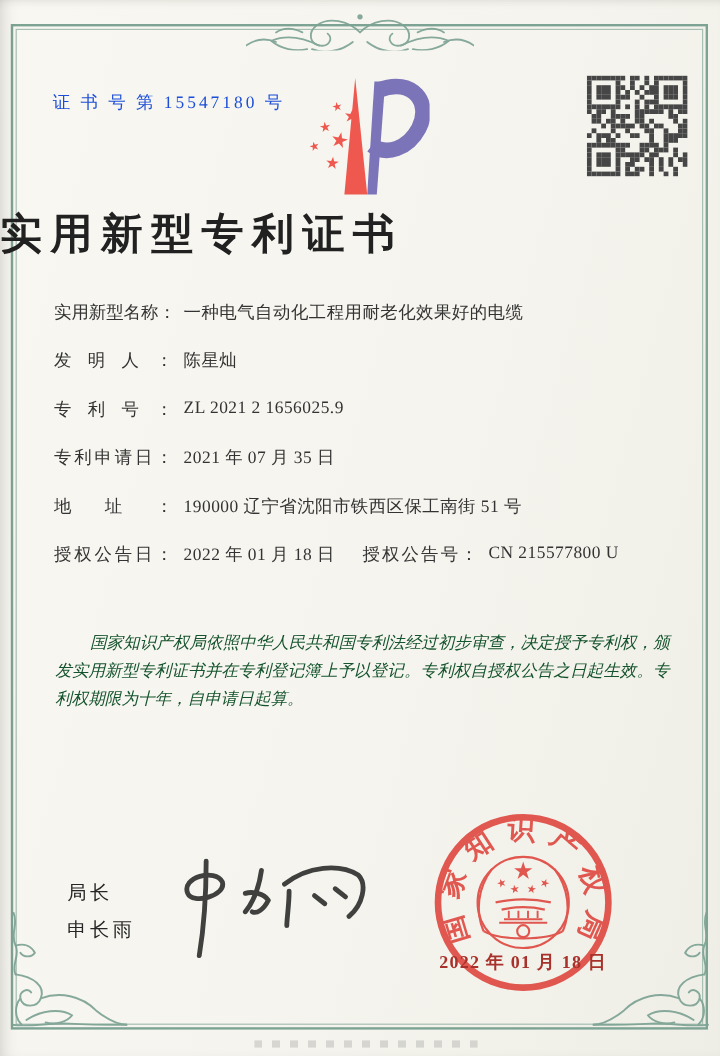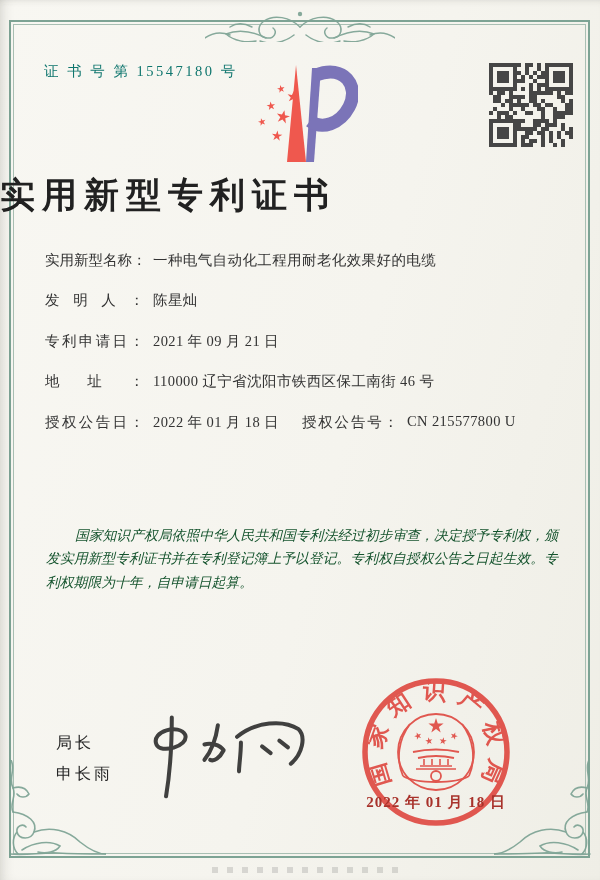--- a/index.html
+++ b/index.html
@@ -19,7 +19,7 @@
   .orn-top{left:205px;top:2px;width:190px;height:40px;}
   .orn-bl{left:6px;top:760px;width:100px;height:100px;}
   .orn-br{right:6px;top:760px;width:100px;height:100px;transform:scaleX(-1);}
-  .certno{position:absolute;left:44px;top:62px;font-size:14.5px;letter-spacing:2.5px;color:#0f766e;}
+  .certno{position:absolute;left:44px;top:76px;font-size:14.5px;letter-spacing:2.5px;color:#1d4ed8;}
   .logo{position:absolute;left:250px;top:62px;width:108px;height:104px;}
   .qr{position:absolute;left:489px;top:63px;width:84px;height:84px;fill:#464646;}
   .title{position:absolute;left:0;right:0;top:172px;margin:0;

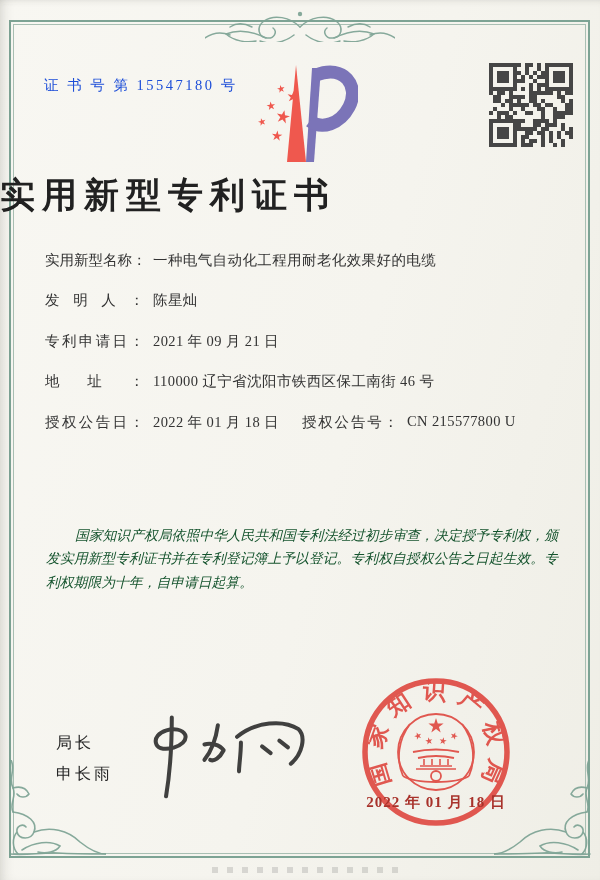--- a/index.html
+++ b/index.html
@@ -365,6 +365,9 @@
       <span class="lab">发明人：</span><span class="val">陈星灿</span>
     </div>
     <div class="row">
+      <span class="lab">专利号：</span><span class="val">ZL 2021 2 1656025.9</span>
+    </div>
+    <div class="row">
       <span class="lab">专利申请日：</span><span class="val">2021 年 09 月 21 日</span>
     </div>
     <div class="row">

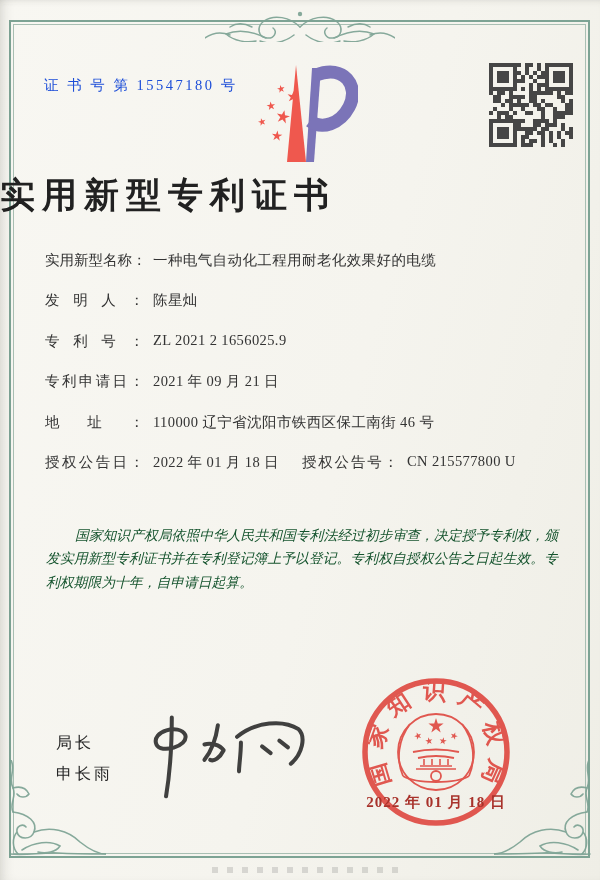--- a/index.html
+++ b/index.html
@@ -368,7 +368,7 @@
       <span class="lab">专利号：</span><span class="val">ZL 2021 2 1656025.9</span>
     </div>
     <div class="row">
-      <span class="lab">专利申请日：</span><span class="val">2021 年 09 月 21 日</span>
+      <span class="lab">专利申请日：</span><span class="val">2021 年 07 月 35 日</span>
     </div>
     <div class="row">
       <span class="lab">地址：</span><span class="val">110000  辽宁省沈阳市铁西区保工南街 46 号</span>

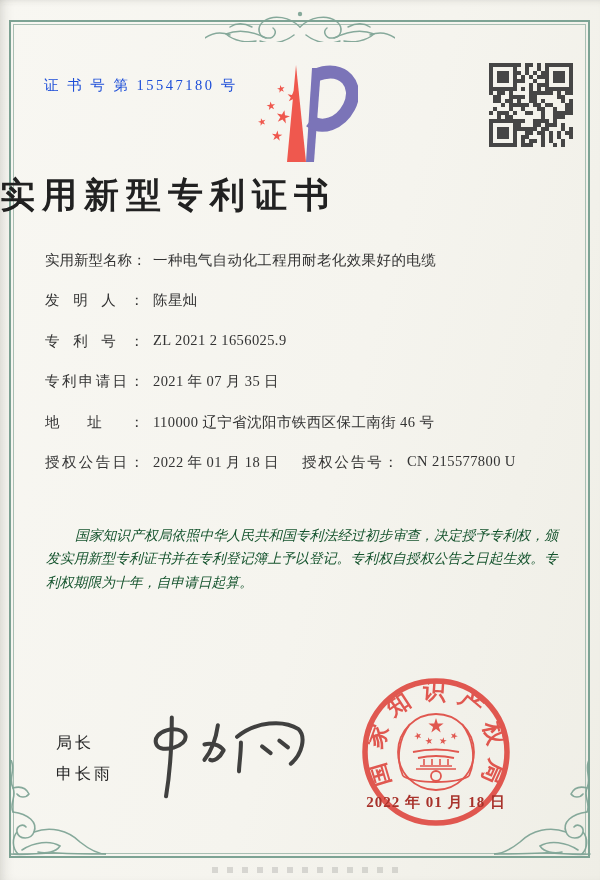--- a/index.html
+++ b/index.html
@@ -371,7 +371,7 @@
       <span class="lab">专利申请日：</span><span class="val">2021 年 07 月 35 日</span>
     </div>
     <div class="row">
-      <span class="lab">地址：</span><span class="val">110000  辽宁省沈阳市铁西区保工南街 46 号</span>
+      <span class="lab">地址：</span><span class="val">190000  辽宁省沈阳市铁西区保工南街 51 号</span>
     </div>
     <div class="row">
       <span class="lab">授权公告日：</span><span class="val">2022 年 01 月 18 日</span>

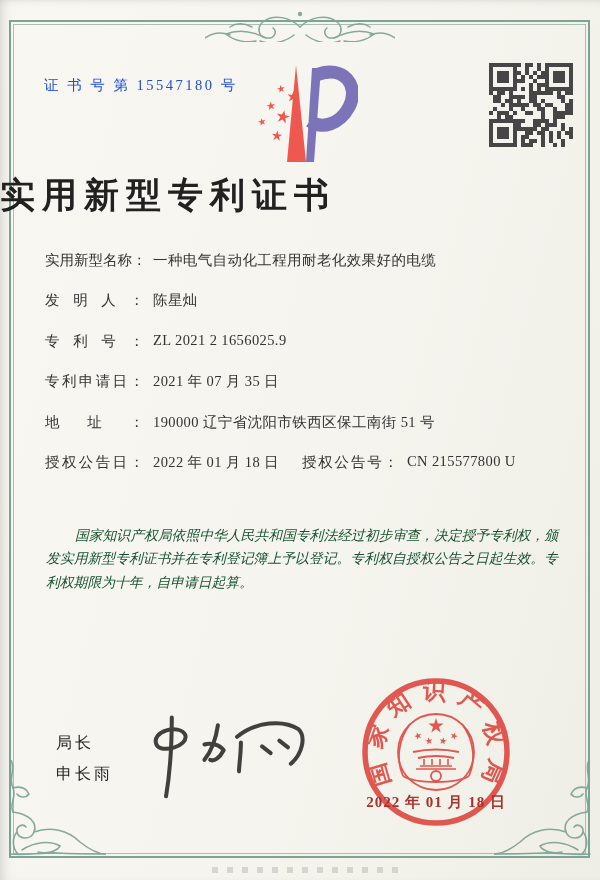--- a/index.html
+++ b/index.html
@@ -33,7 +33,7 @@
   .paras{position:absolute;left:46px;top:524px;width:512px;font-size:13.8px;line-height:1.7;
     color:#14532d;text-align:justify;font-style:italic;}
   .paras p{margin:0 0 3px 0;text-indent:2.1em;}
-  .sigblock{position:absolute;left:56px;top:729px;font-family:Liberation Mono, monospace;
+  .sigblock{position:absolute;left:56px;top:729px;font-family:Liberation Serif, serif;
     font-size:16px;color:#262626;letter-spacing:3px;line-height:31px;}
   .signature{position:absolute;left:132px;top:708px;width:190px;height:96px;}
   .seal{position:absolute;left:356px;top:672px;width:160px;height:160px;opacity:.92;z-index:2;}

